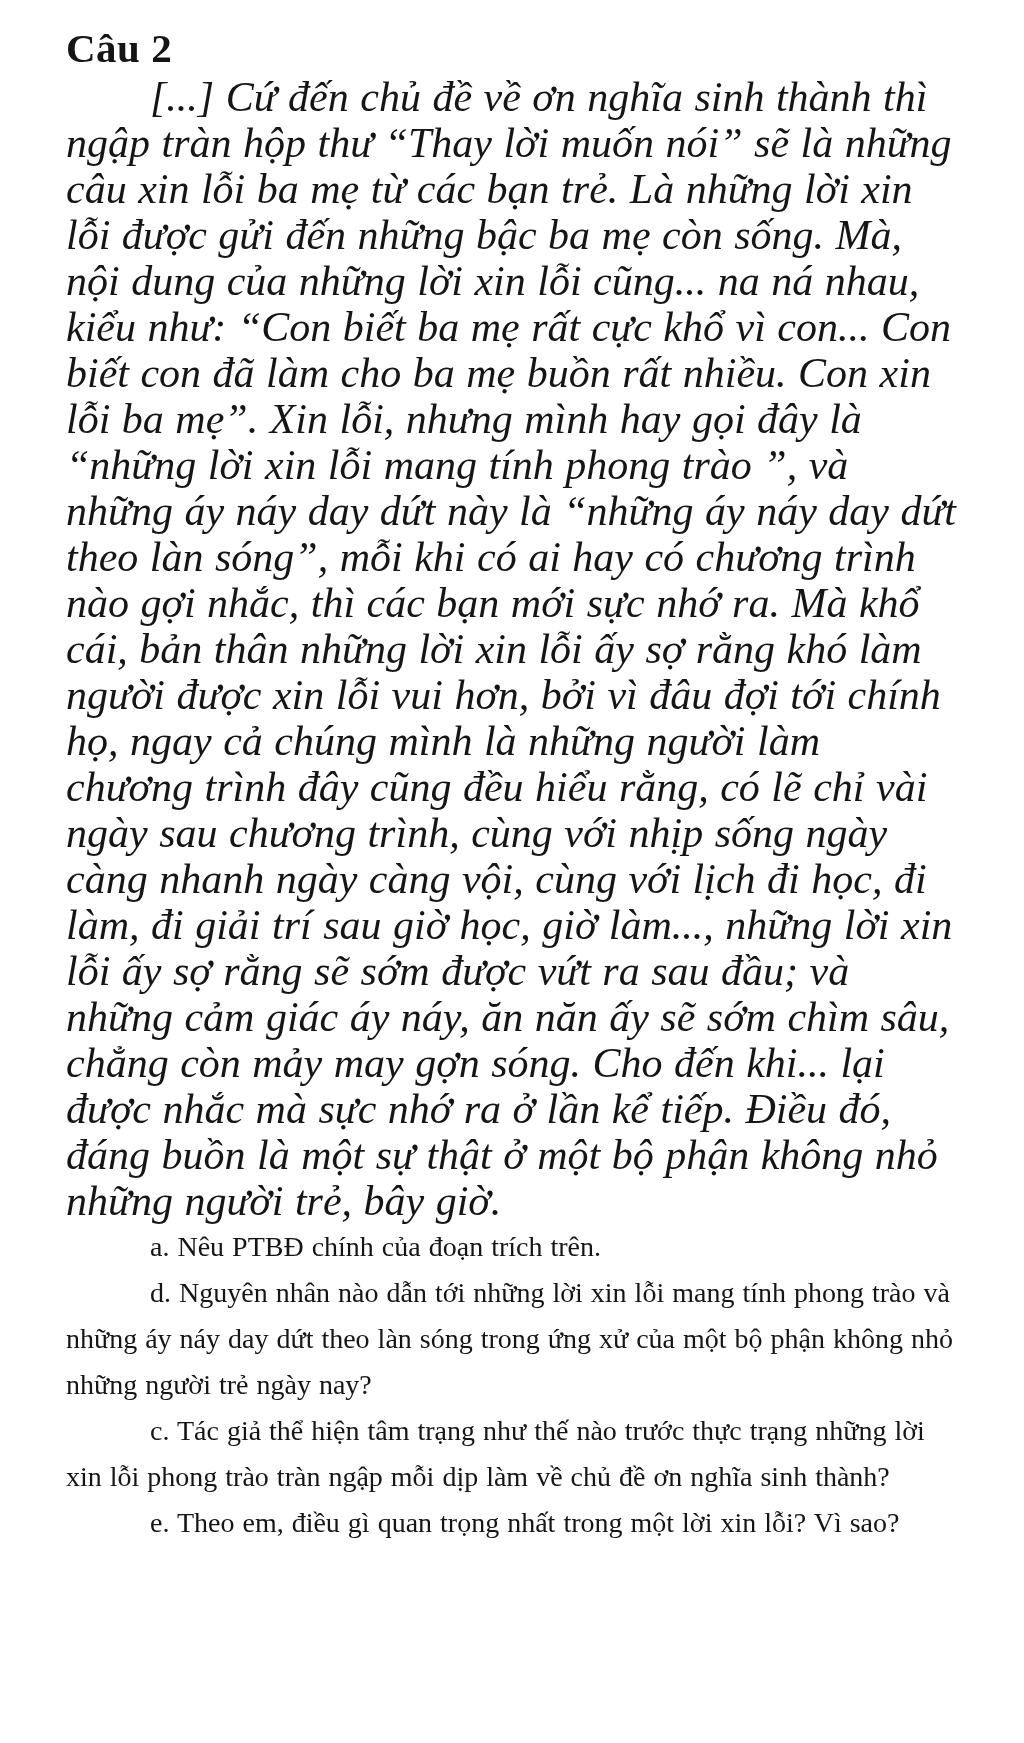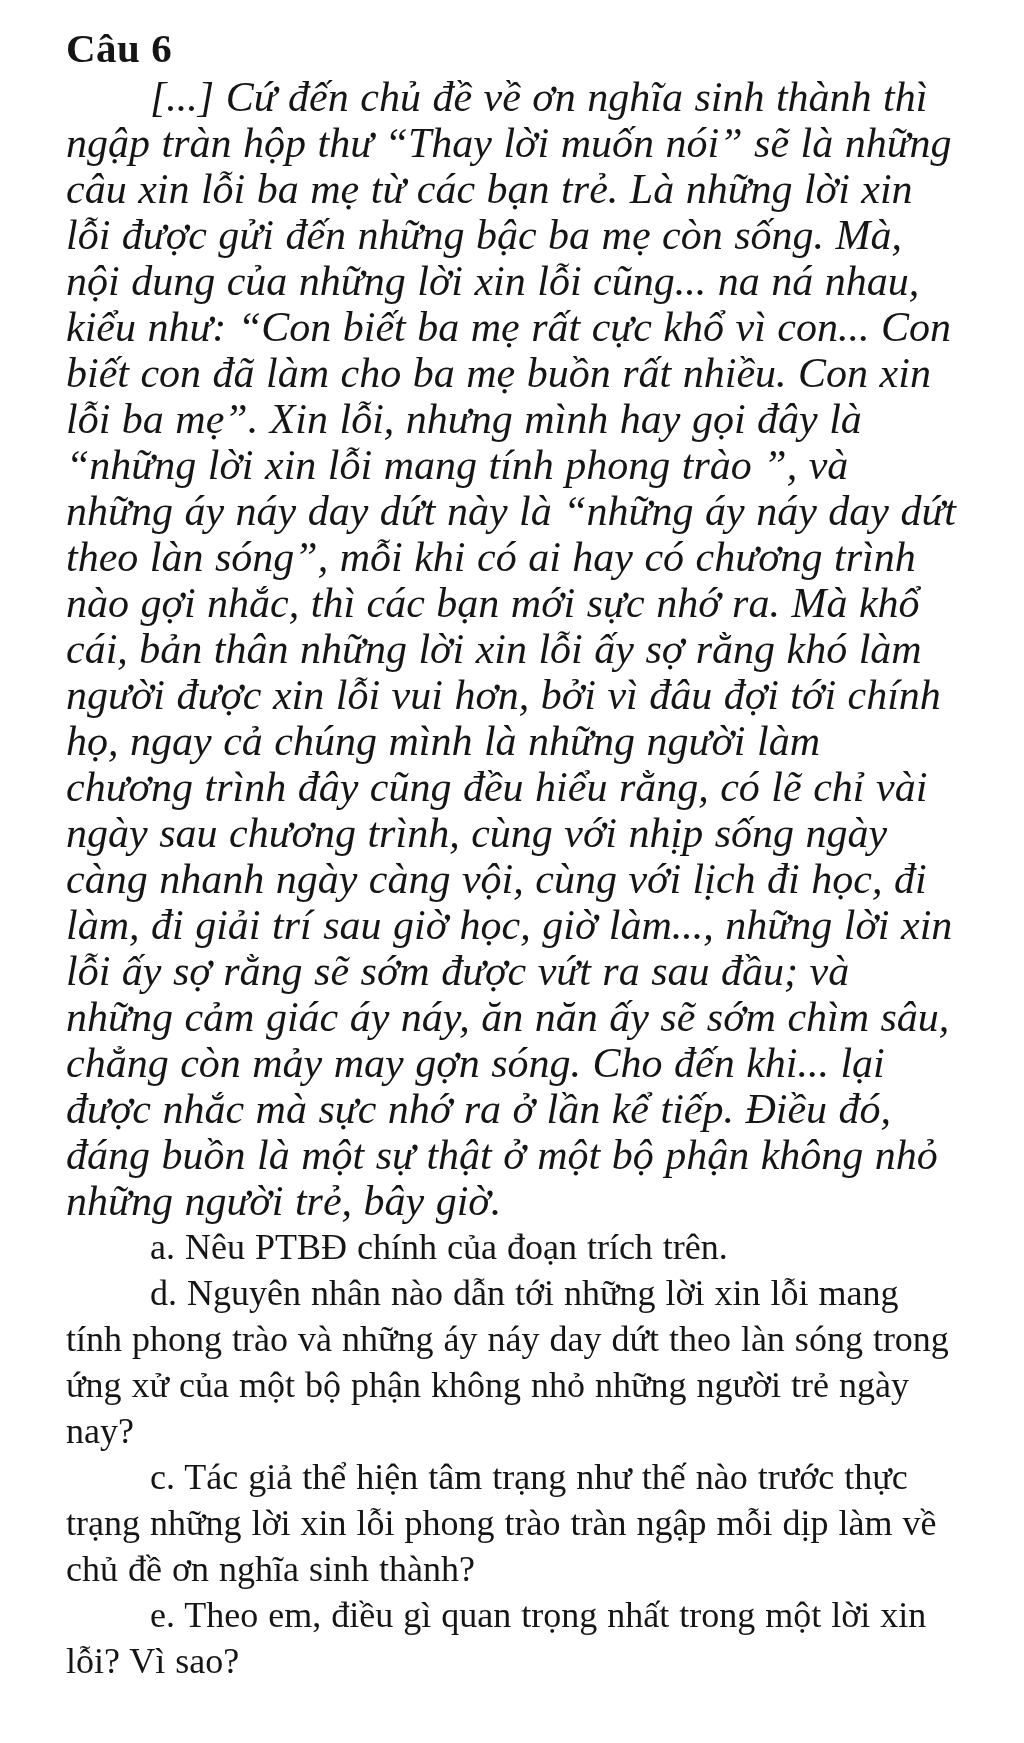--- a/index.html
+++ b/index.html
@@ -49,7 +49,7 @@
 <body>
 
 <div class="page">
-  <h1 class="heading">Câu 6</h1>
+  <h1 class="heading">Câu 2</h1>
 
   <p class="passage">[...] Cứ đến chủ đề về ơn nghĩa sinh thành thì ngập tràn hộp thư “Thay lời muốn nói” sẽ là những câu xin lỗi ba mẹ từ các bạn trẻ. Là những lời xin lỗi được gửi đến những bậc ba mẹ còn sống. Mà, nội dung của những lời xin lỗi cũng... na ná nhau, kiểu như: “Con biết ba mẹ rất cực khổ vì con... Con biết con đã làm cho ba mẹ buồn rất nhiều. Con xin lỗi ba mẹ”. Xin lỗi, nhưng mình hay gọi đây là “những lời xin lỗi mang tính phong trào ”, và những áy náy day dứt này là “những áy náy day dứt theo làn sóng”, mỗi khi có ai hay có chương trình nào gợi nhắc, thì các bạn mới sực nhớ ra. Mà khổ cái, bản thân những lời xin lỗi ấy sợ rằng khó làm người được xin lỗi vui hơn, bởi vì đâu đợi tới chính họ, ngay cả chúng mình là những người làm chương trình đây cũng đều hiểu rằng, có lẽ chỉ vài ngày sau chương trình, cùng với nhịp sống ngày càng nhanh ngày càng vội, cùng với lịch đi học, đi làm, đi giải trí sau giờ học, giờ làm..., những lời xin lỗi ấy sợ rằng sẽ sớm được vứt ra sau đầu; và những cảm giác áy náy, ăn năn ấy sẽ sớm chìm sâu, chẳng còn mảy may gợn sóng. Cho đến khi... lại được nhắc mà sực nhớ ra ở lần kể tiếp. Điều đó, đáng buồn là một sự thật ở một bộ phận không nhỏ những người trẻ, bây giờ.</p>
 

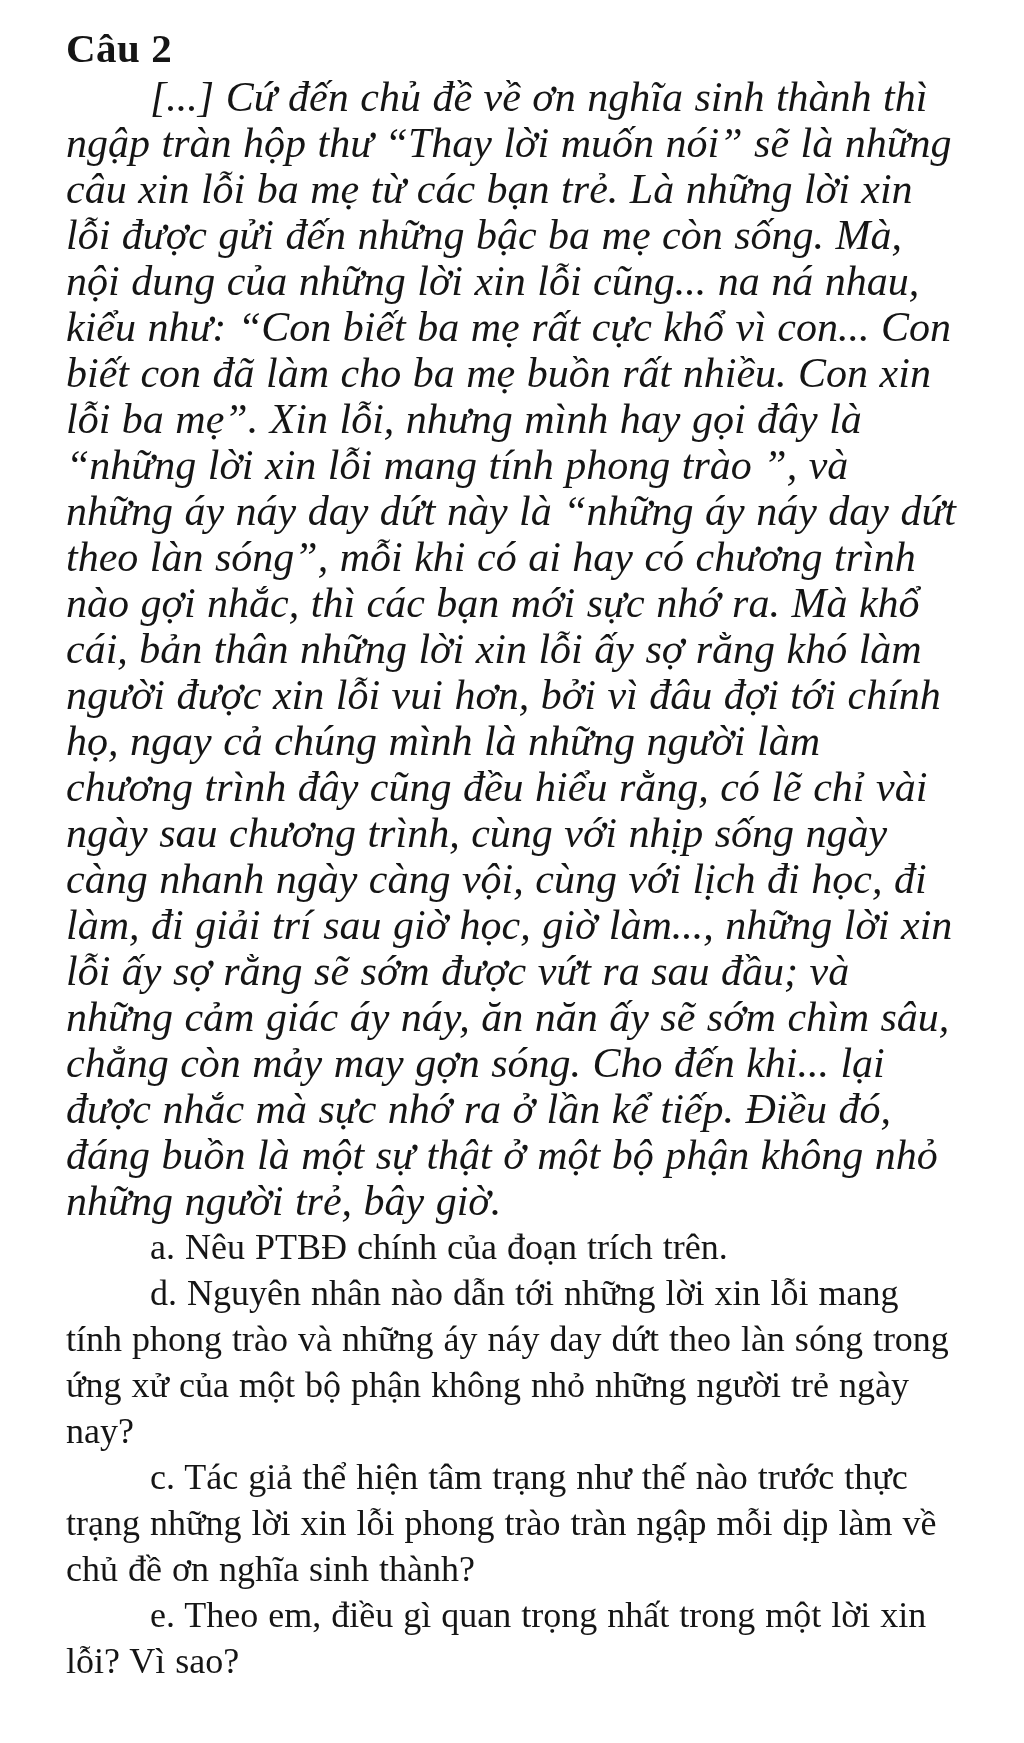--- a/index.html
+++ b/index.html
@@ -36,7 +36,7 @@
     word-spacing: 1px;
   }
   .question {
-    font-size: 36px;
+    font-size: 28px;
     font-style: normal;
     line-height: 46px;
     margin: 0;

